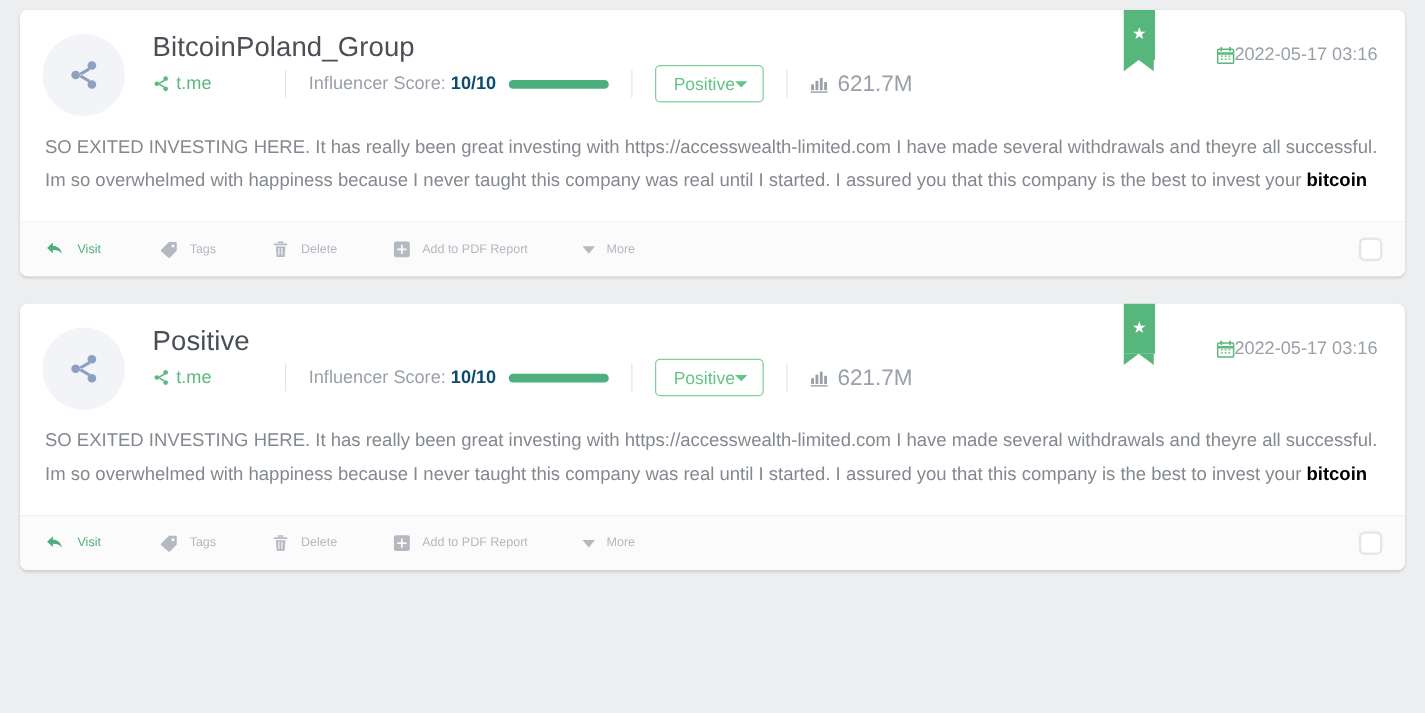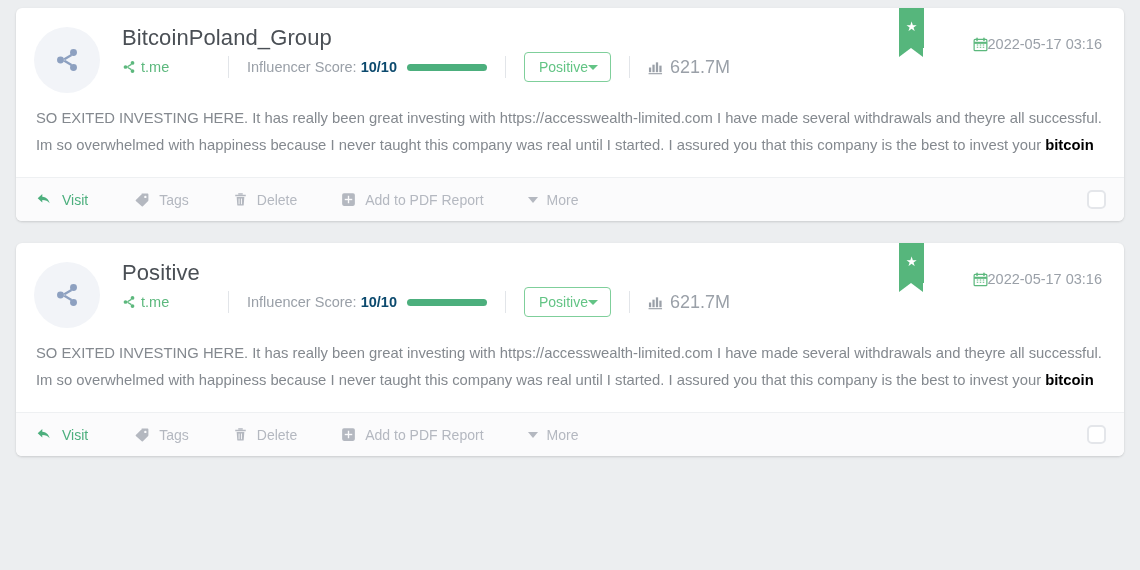--- a/index.html
+++ b/index.html
@@ -174,7 +174,7 @@
   .action {
     display: flex; align-items: center; gap: 9px;
     color: #b4b8c0;
-    font-size: 14px;
+    font-size: 10px;
     margin-right: 44px;
     cursor: pointer;
     background: none; border: none;

